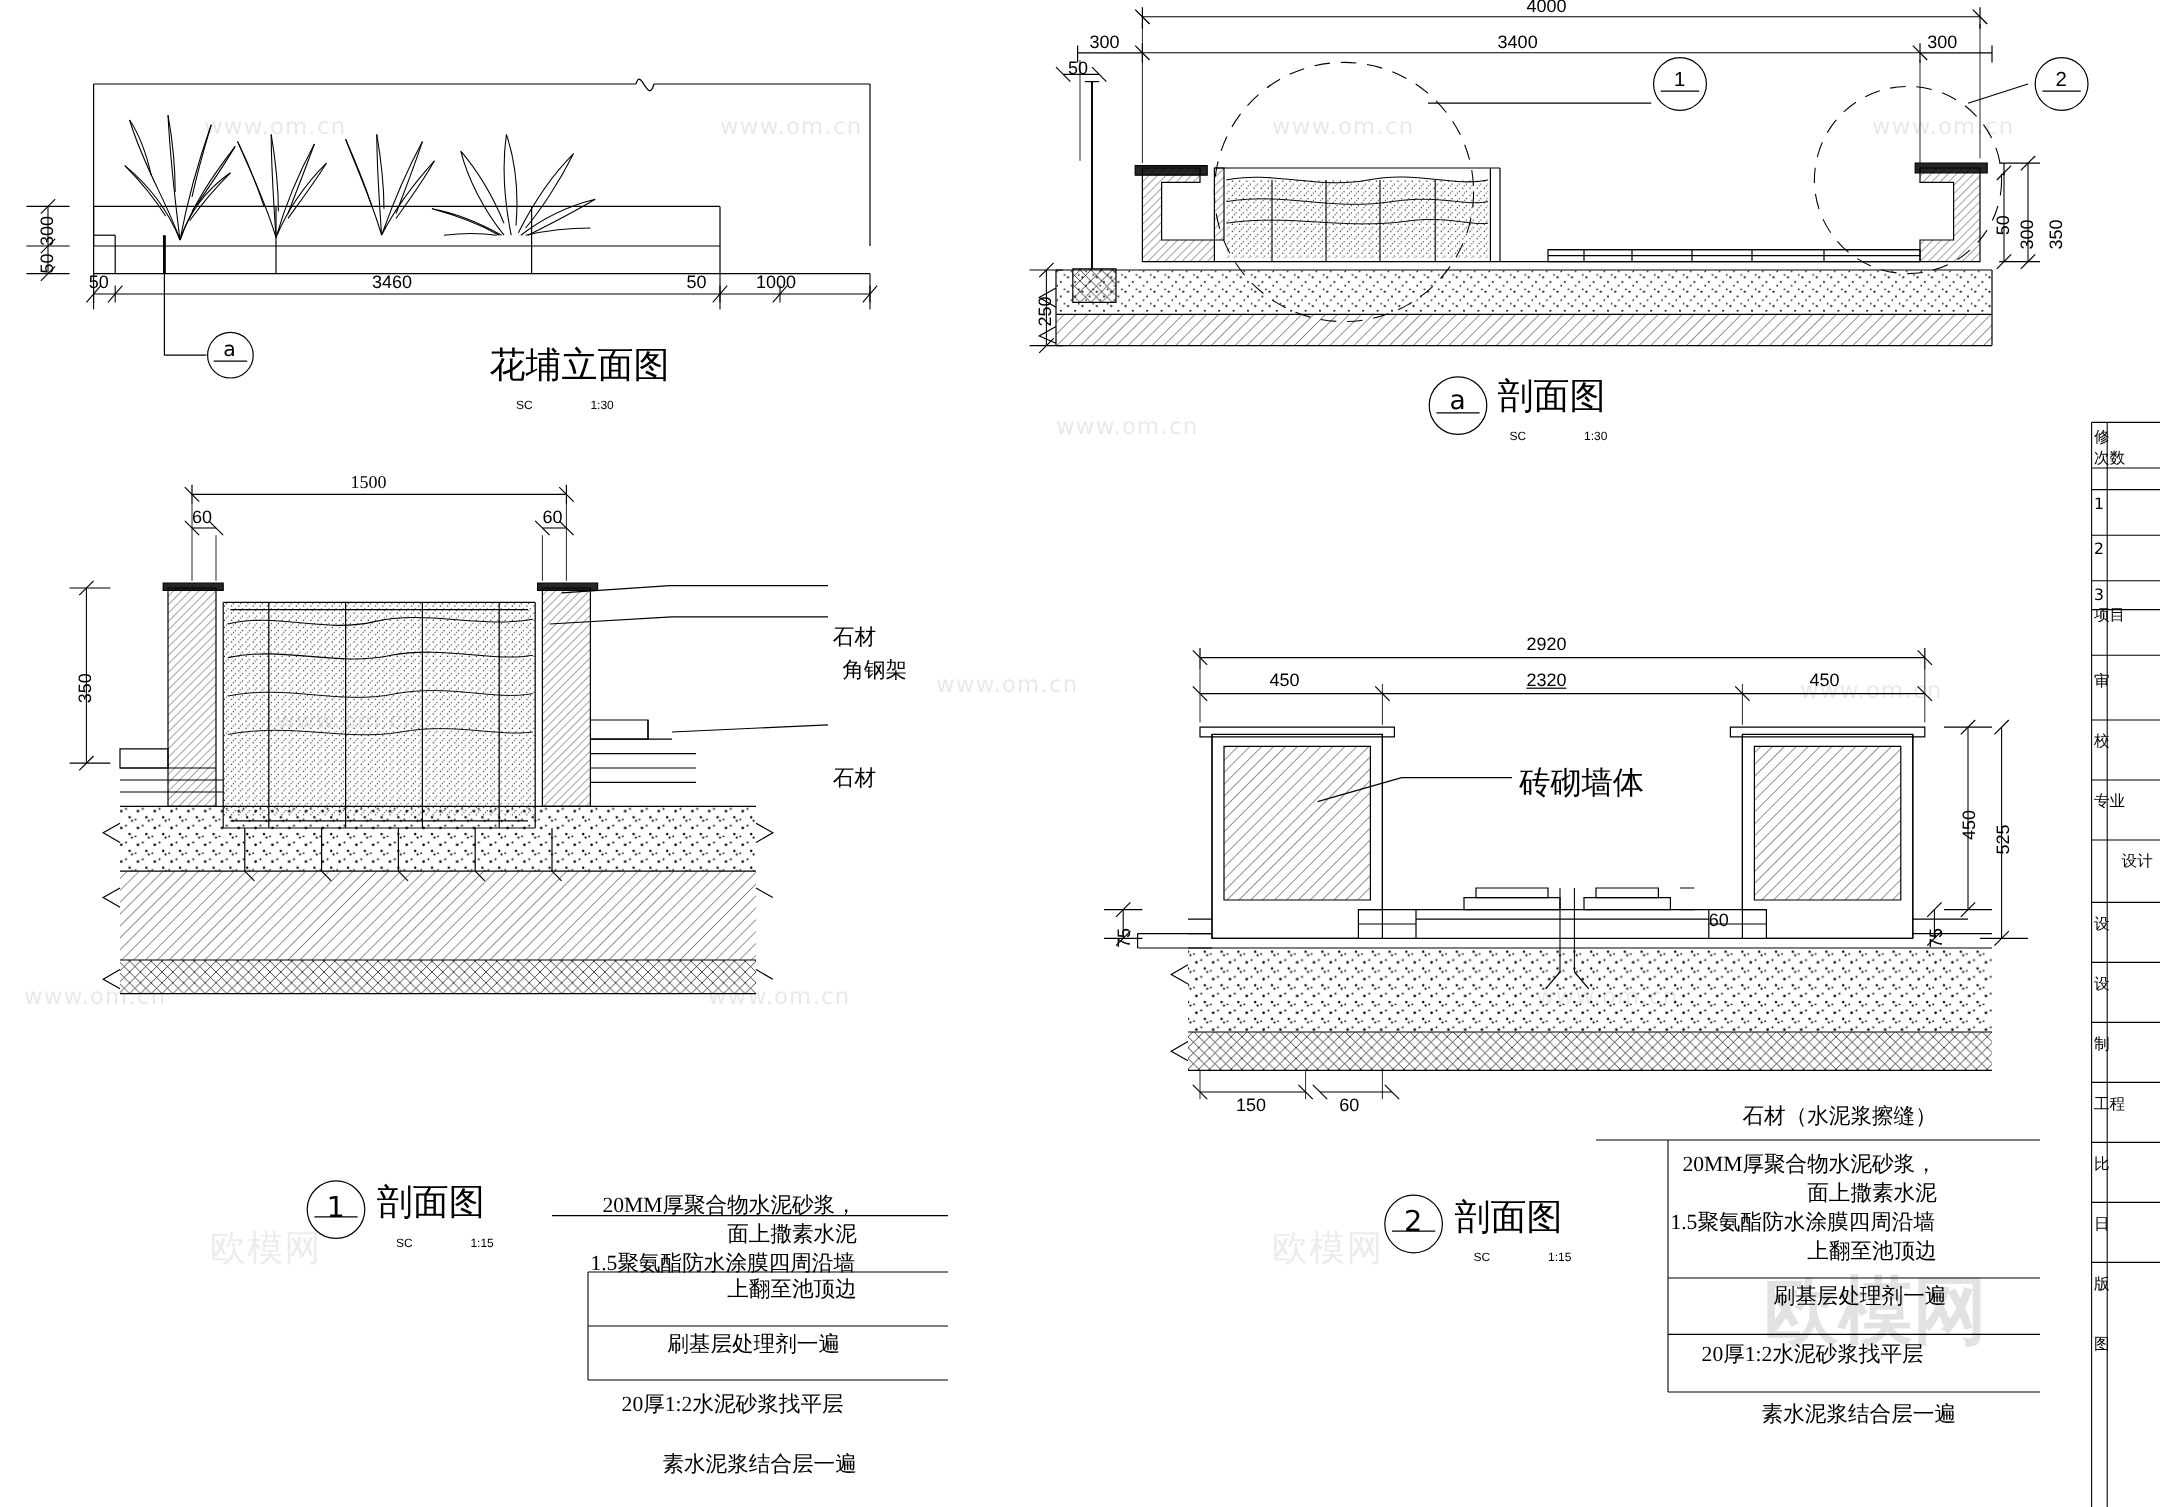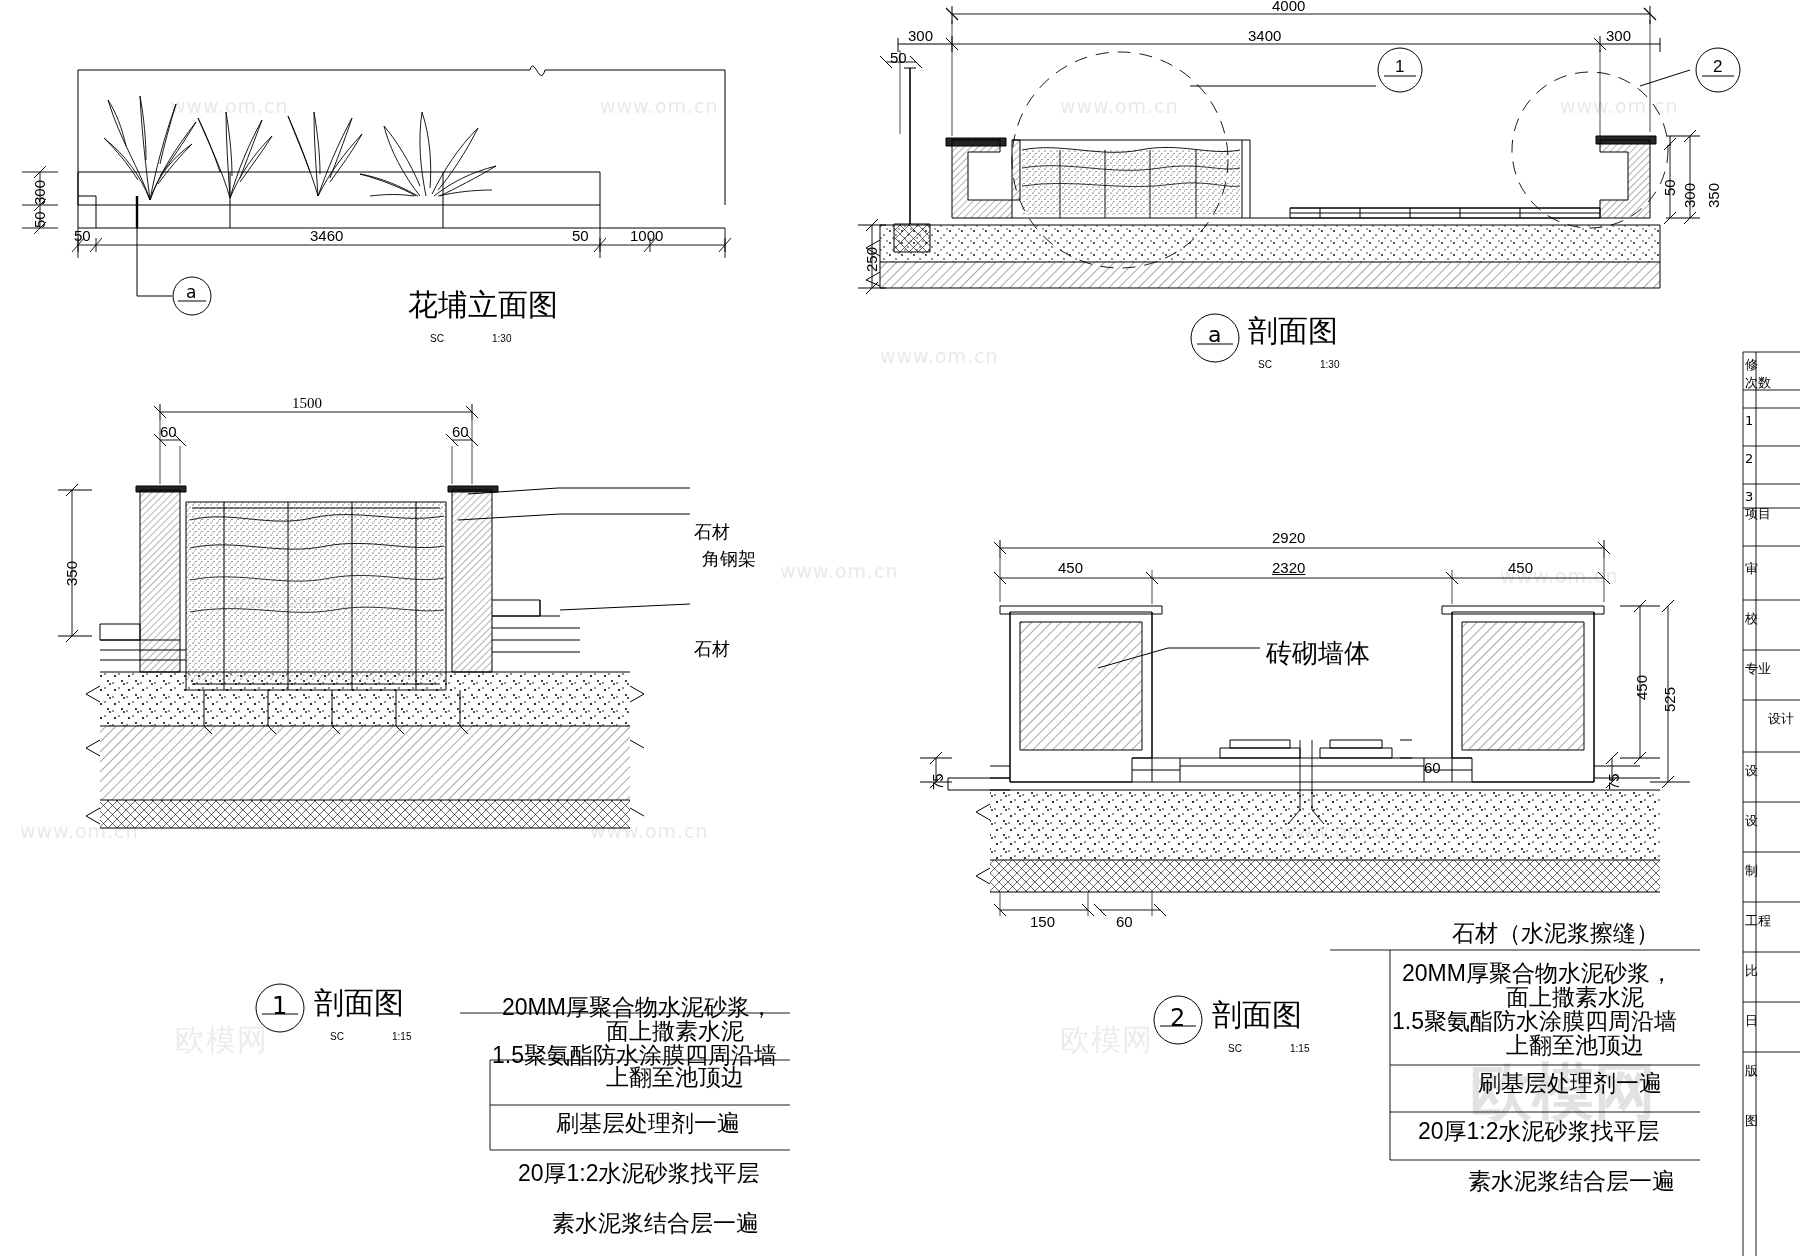--- a/index.html
+++ b/index.html
@@ -18,8 +18,8 @@
       user-select:none;}
   .wmbig{position:absolute;color:#e2e2e2;font-size:62px;font-weight:bold;
       font-family:"DejaVu Sans","Liberation Sans",sans-serif;white-space:nowrap;}
-  .note{position:absolute;white-space:nowrap;font-size:23px;
-      font-family:Liberation Sans, sans-serif;}
+  .note{position:absolute;white-space:nowrap;font-size:18px;
+      font-family:Liberation Serif, serif;}
 </style>
 </head>
 <body>

